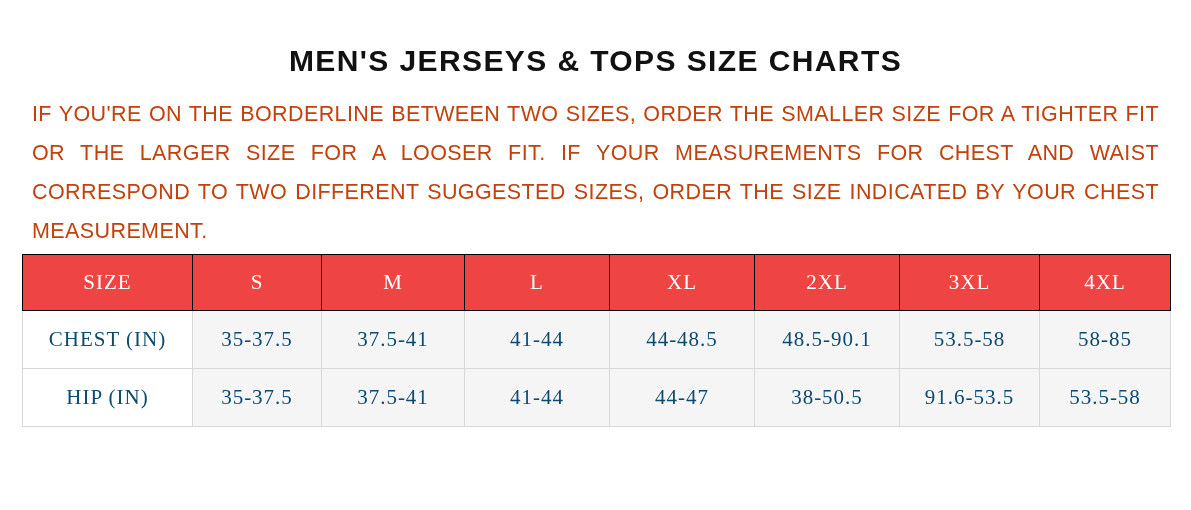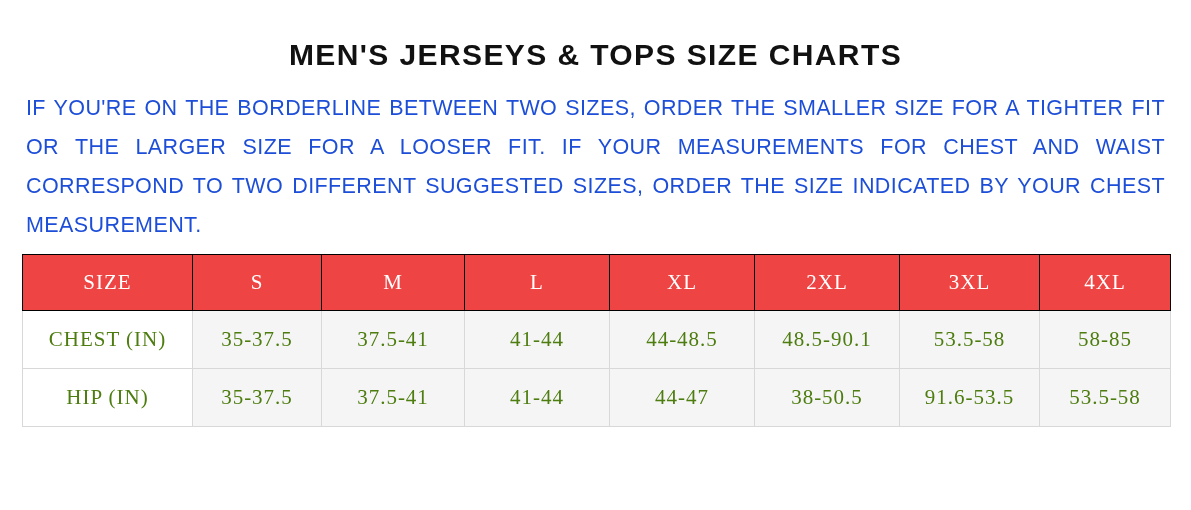--- a/index.html
+++ b/index.html
@@ -18,7 +18,7 @@
     width: 1191px;
     height: 510px;
     box-sizing: border-box;
-    padding: 4px;
+    padding: 10px;
     position: relative;
     border-radius: 22px;
   }

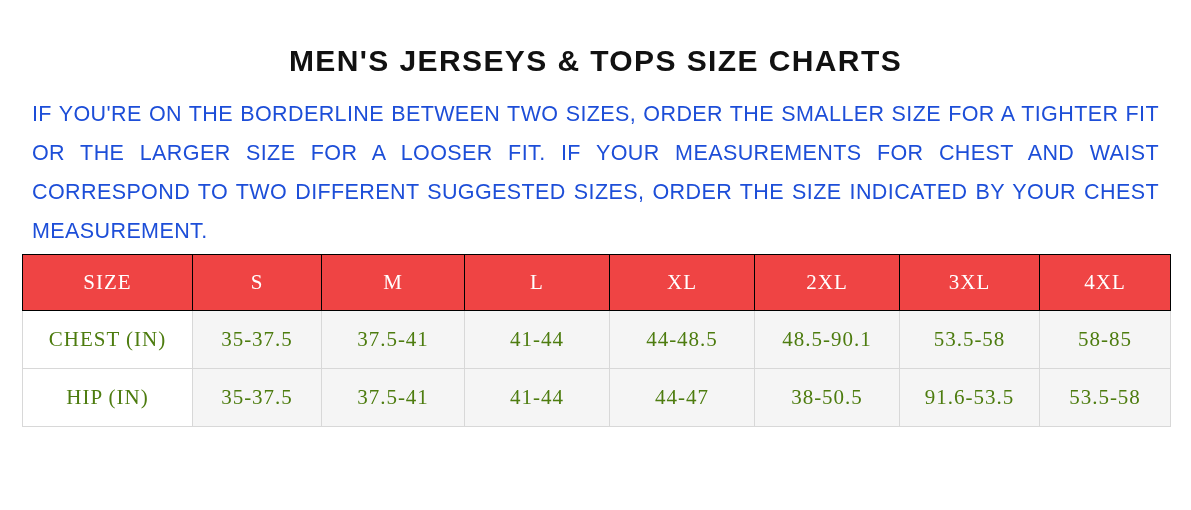--- a/index.html
+++ b/index.html
@@ -39,7 +39,7 @@
     font-family: "Liberation Sans", sans-serif;
     font-size: 21.5px;
     line-height: 39px;
-    color: #1d4ed8;
+    color: #c2410c;
     letter-spacing: 0.4px;
     text-align: justify;
     text-justify: inter-word;

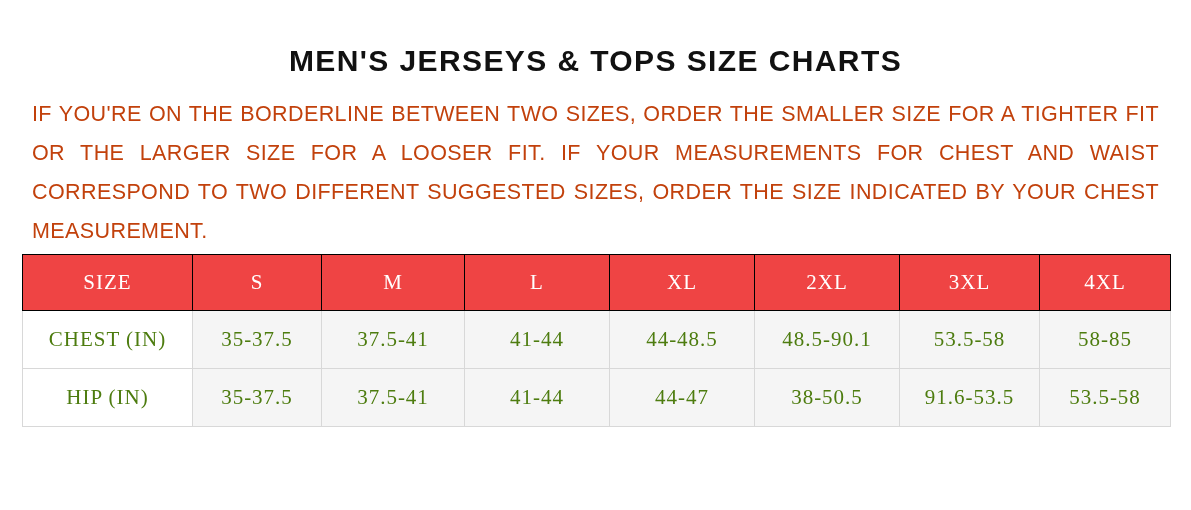--- a/index.html
+++ b/index.html
@@ -76,7 +76,7 @@
   }
   table.size-chart tbody td {
     background: #f5f5f5;
-    color: #4d7c0f;
+    color: #0c4a6e;
   }
   table.size-chart tbody td.row-label {
     background: #ffffff;

